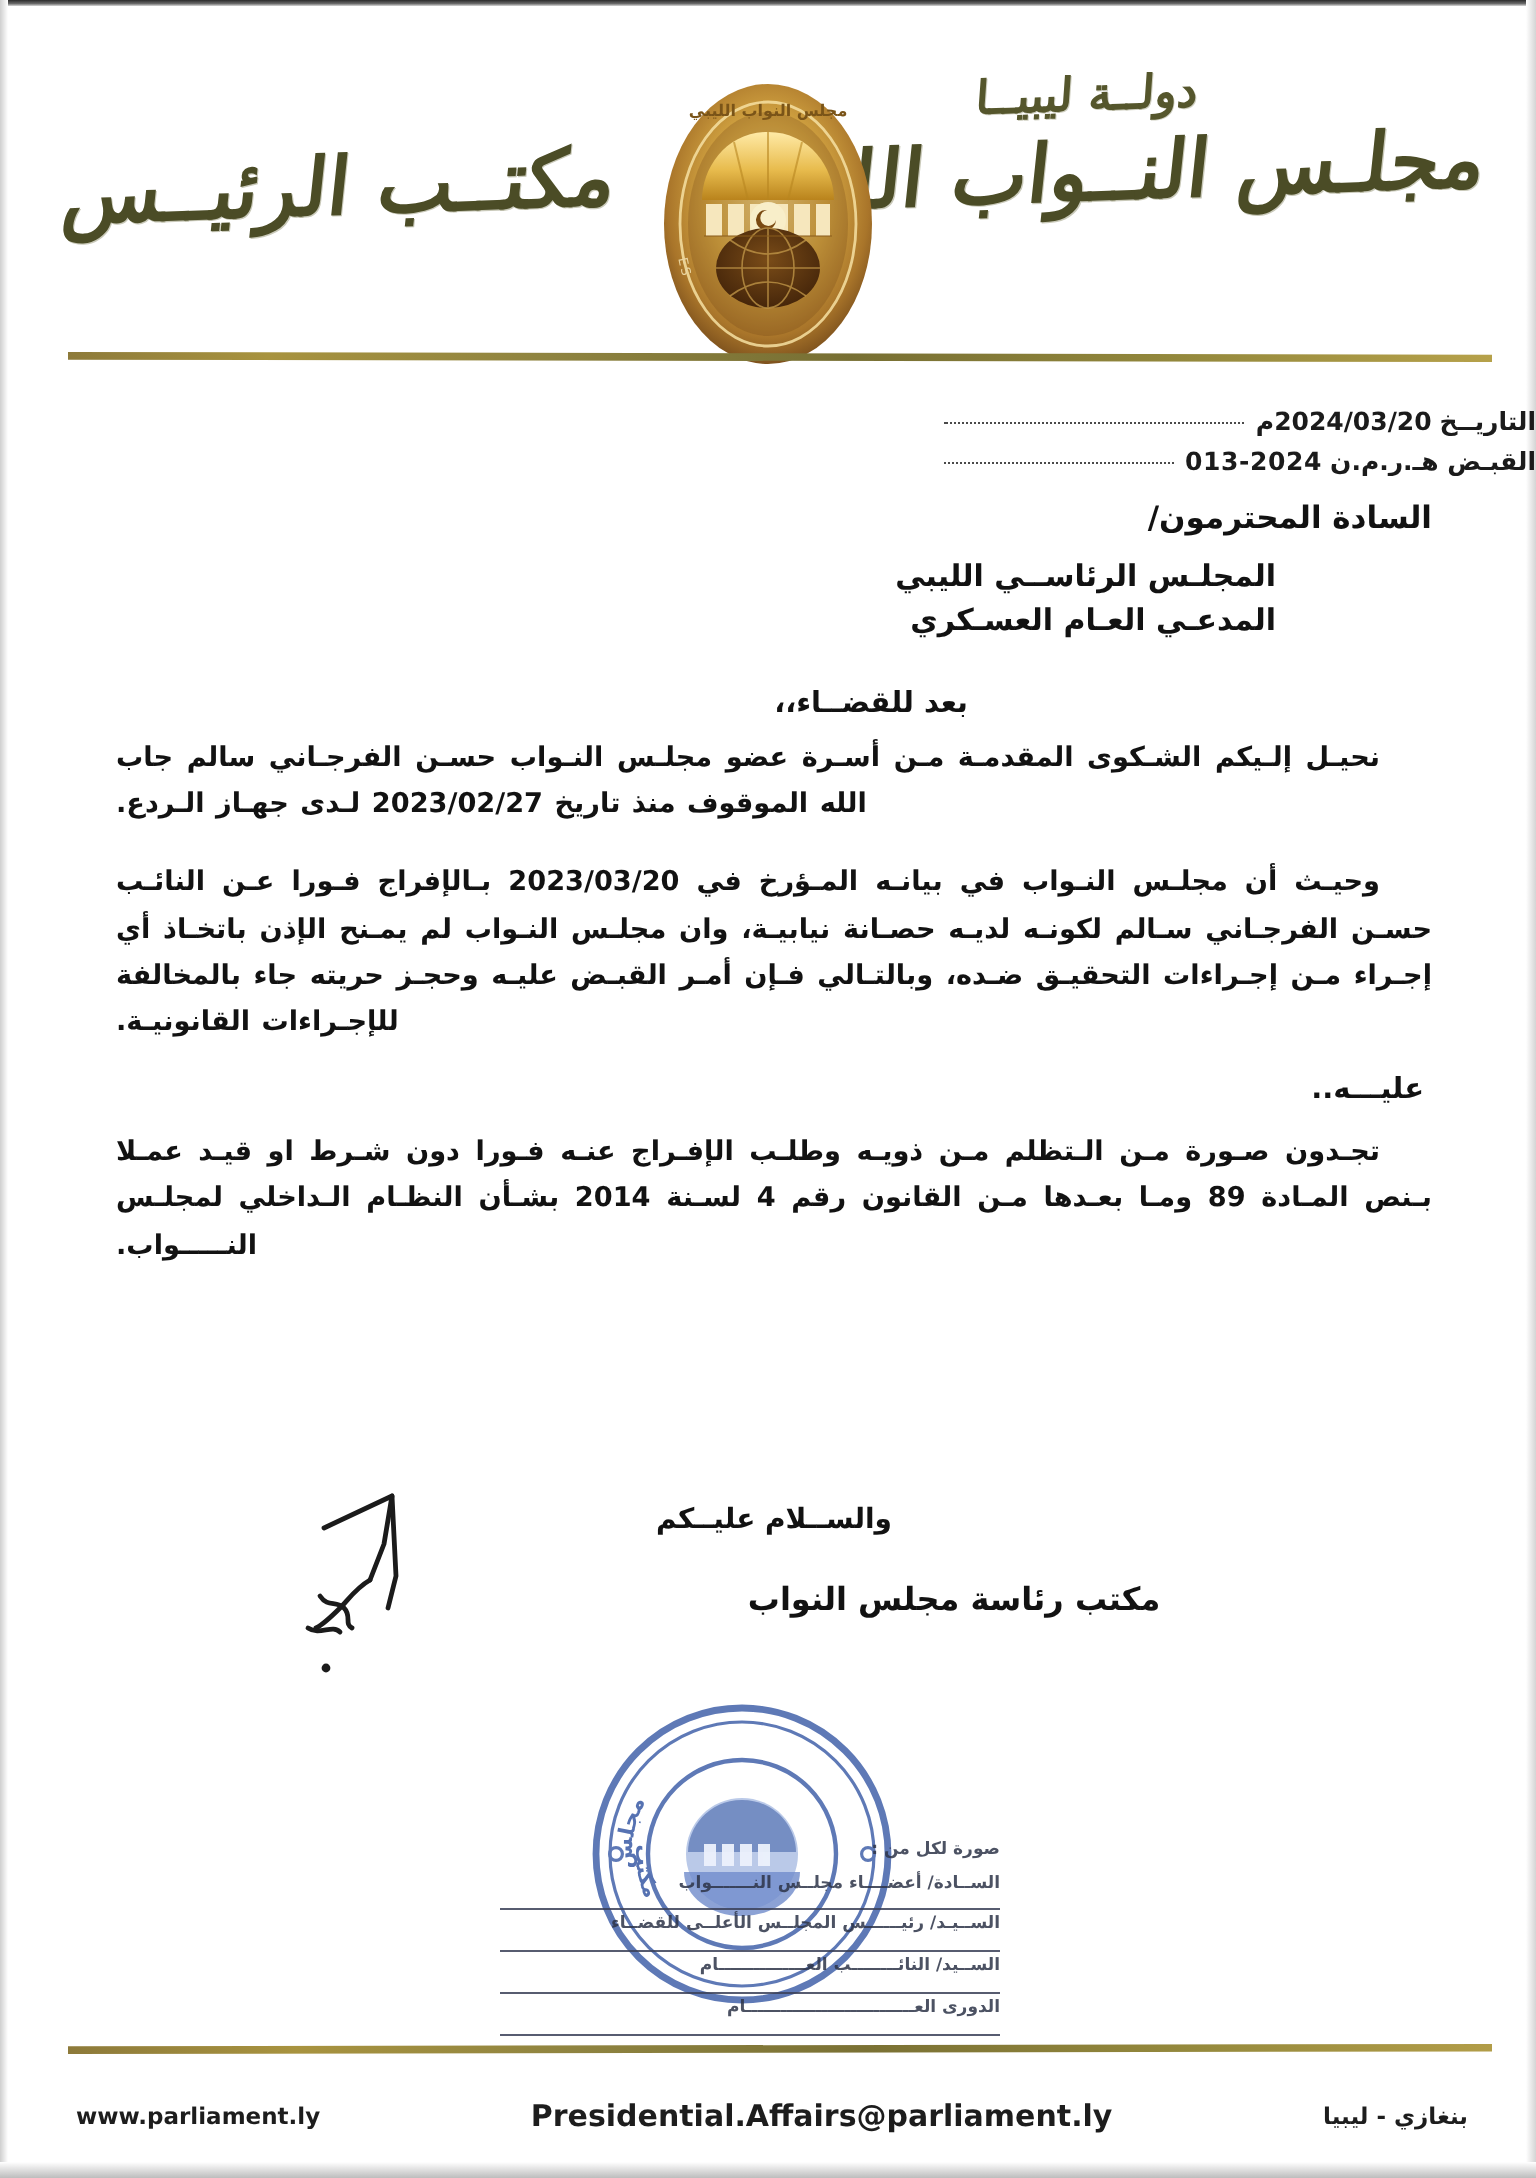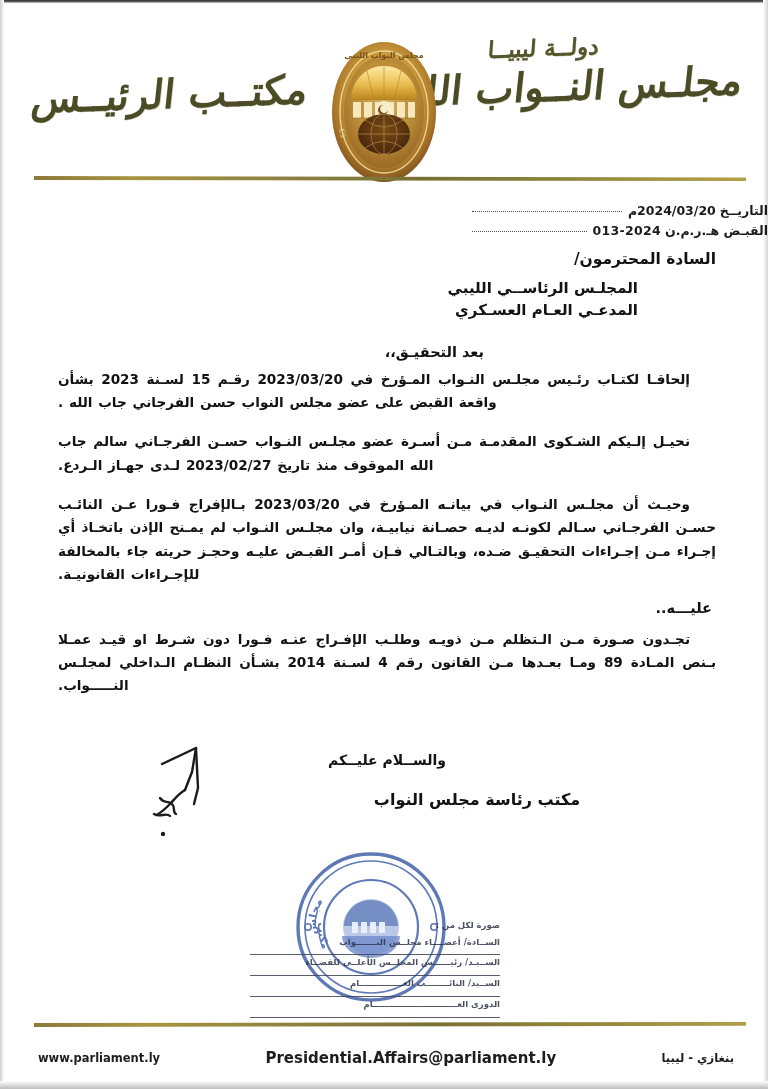--- a/index.html
+++ b/index.html
@@ -382,7 +382,7 @@
       <li>المدعـي العـام العسـكري</li>
     </ul>
 
-    <div class="salutation">بعد التحقيـق،،</div>
+    <div class="salutation">بعد للقضــاء،،</div>
 
     <p class="para">إلحاقـا لكتـاب رئـيس مجلـس النـواب المـؤرخ في 2023/03/20 رقـم 15 لسـنة 2023 بشأن واقعة القبض على عضو مجلس النواب حسن الفرجاني جاب الله .</p>
 

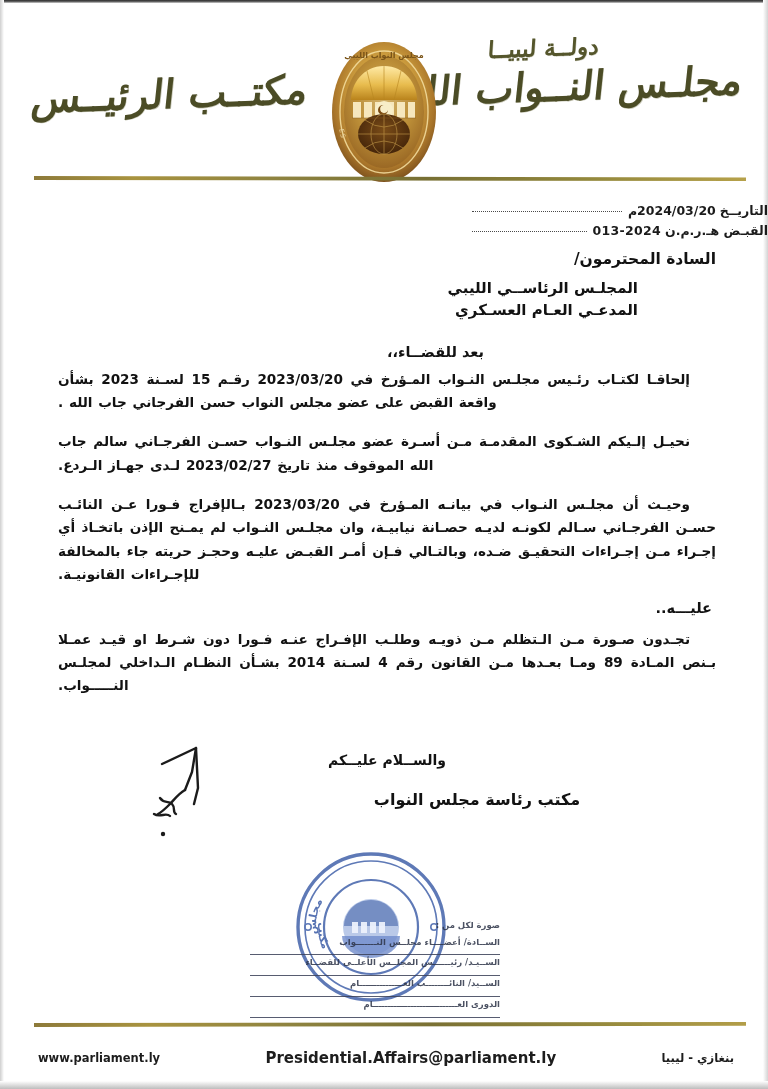--- a/index.html
+++ b/index.html
@@ -384,7 +384,6 @@
 
     <div class="salutation">بعد للقضــاء،،</div>
 
-    <p class="para">إلحاقـا لكتـاب رئـيس مجلـس النـواب المـؤرخ في 2023/03/20 رقـم 15 لسـنة 2023 بشأن واقعة القبض على عضو مجلس النواب حسن الفرجاني جاب الله .</p>
 
     <p class="para">نحيـل إلـيكم الشـكوى المقدمـة مـن أسـرة عضو مجلـس النـواب حسـن الفرجـاني سالم جاب الله الموقوف منذ تاريخ 2023/02/27 لـدى جهـاز الـردع.</p>
 

